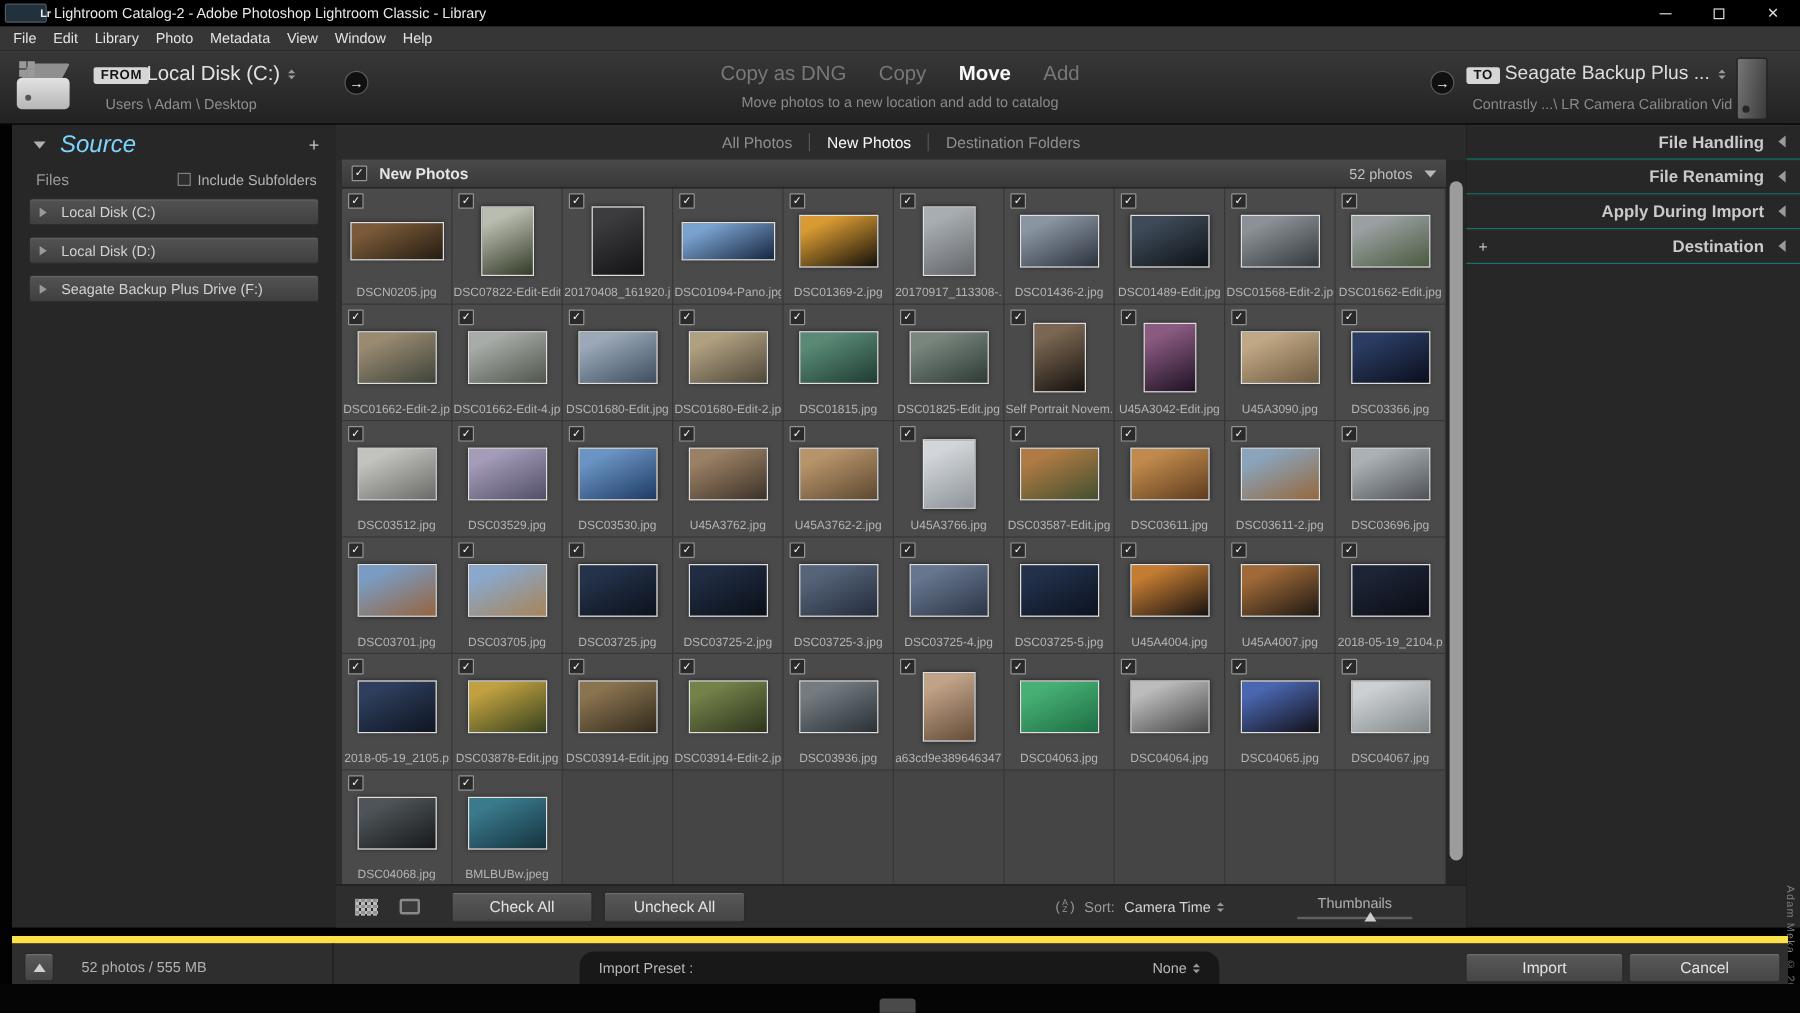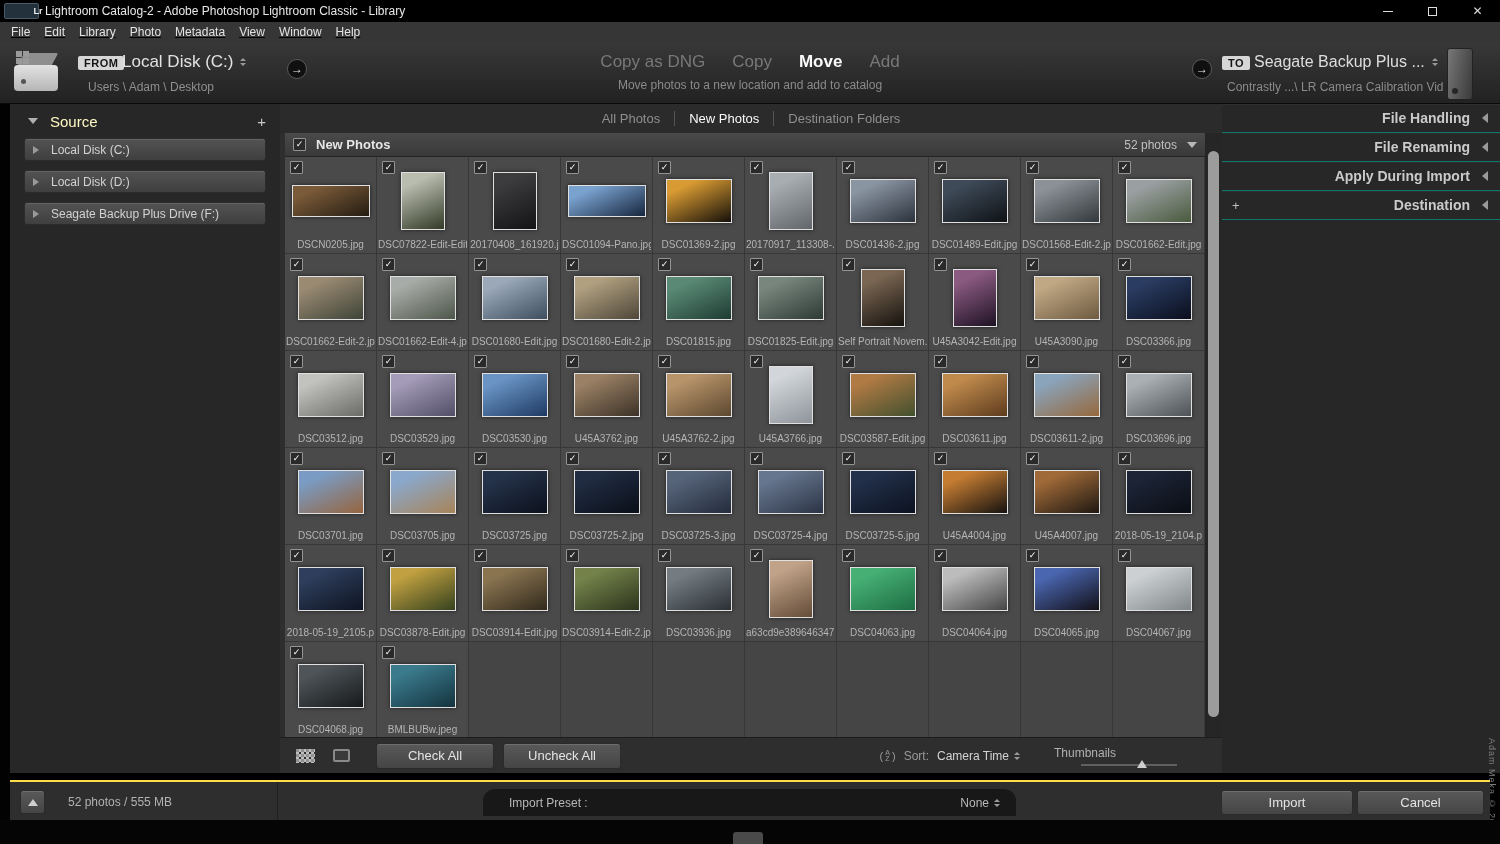--- a/index.html
+++ b/index.html
@@ -21,7 +21,7 @@
 
   
   .menubar { position:absolute; left:0; top:22px; width:1500px; height:20px; background:#363636;
-             display:flex; align-items:center; padding-left:4px;text-decoration:underline; }
+             display:flex; align-items:center; padding-left:4px; }
   .menu-item { color:#e4e4e4; font-size:12px; padding:0 7px; line-height:20px; }
 
   

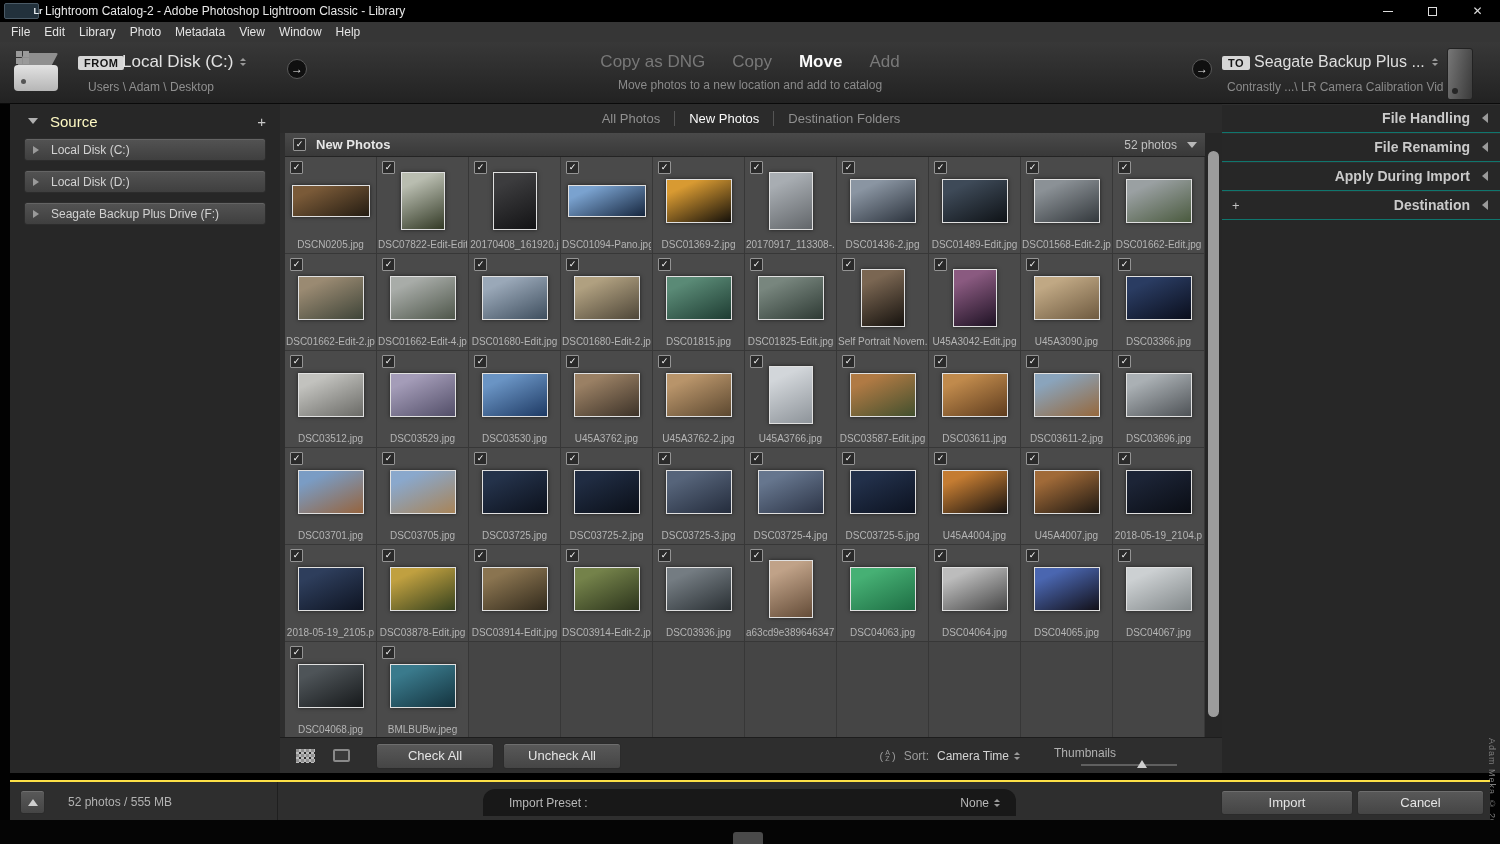--- a/index.html
+++ b/index.html
@@ -73,7 +73,7 @@
   .src-header { height:34px; display:flex; align-items:center; padding:0 14px 0 18px; }
   .tri-down { width:0; height:0; border-left:5px solid transparent; border-right:5px solid transparent;
               border-top:6px solid #b0b0b0; margin-right:12px; }
-  .src-title { color:#fef9c3; font-size:15px; }
+  .src-title { color:#7dd3fc; font-size:20px;font-style:italic; }
   .add-btn { margin-left:auto; color:#c8c8c8; font-size:15px; }
   .files-row { display:flex; align-items:center; padding:4px 16px 8px 20px; }
   .files-label { color:#9a9a9a; font-size:13px; }

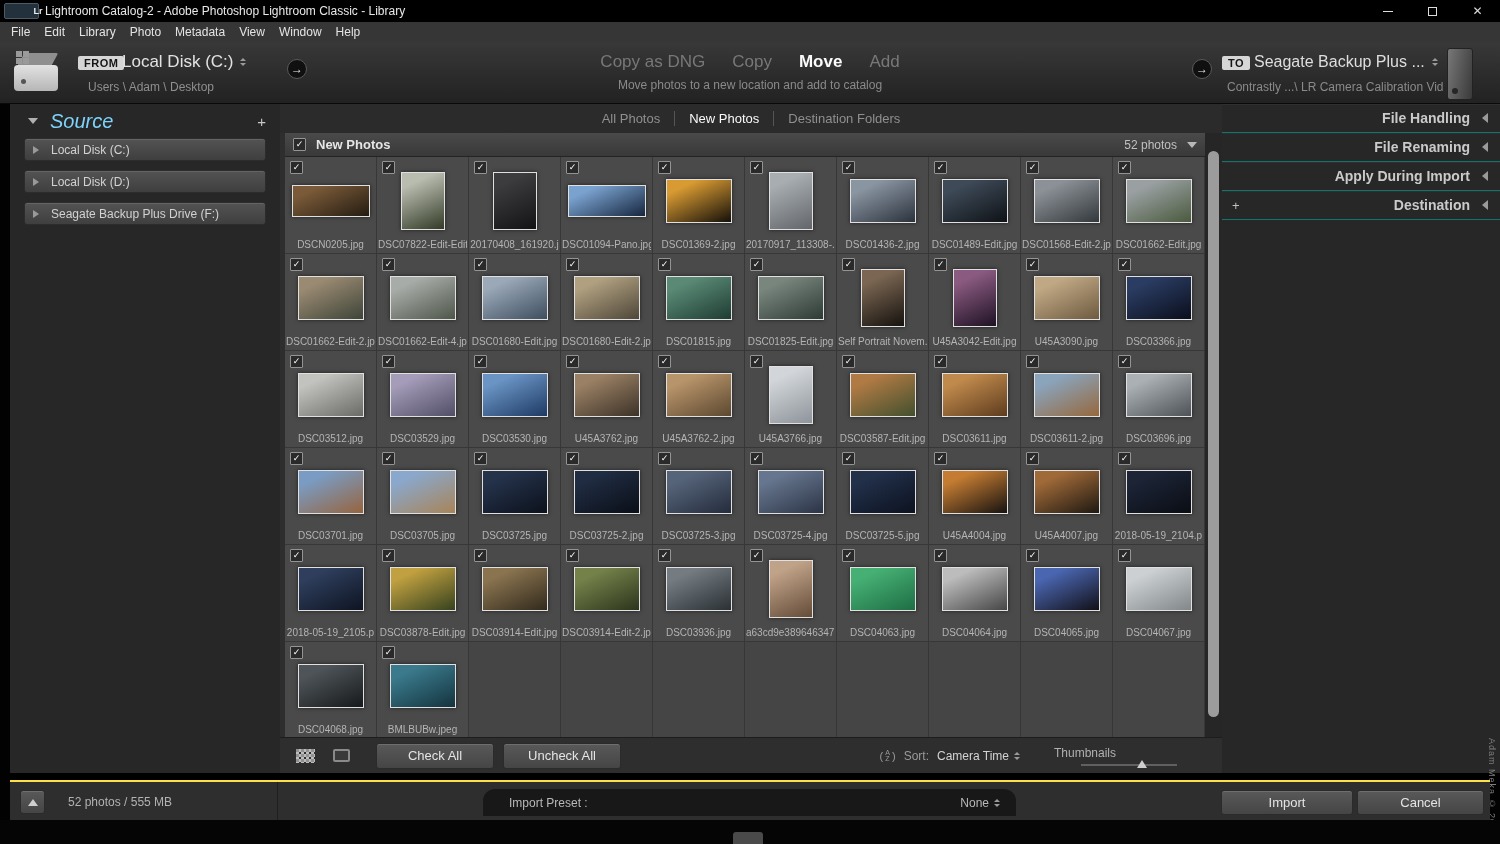--- a/index.html
+++ b/index.html
@@ -249,6 +249,13 @@
       <span class="src-title">Source</span>
       <span class="add-btn">+</span>
     </div>
+    <div class="files-row">
+      <span class="files-label">Files</span>
+      <span class="subfolders">
+        <span class="cb-empty"></span>
+        <span>Include Subfolders</span>
+      </span>
+    </div>
     <div id="drive-list">
         <div class="drive-item">
       <span class="tri-right"></span>

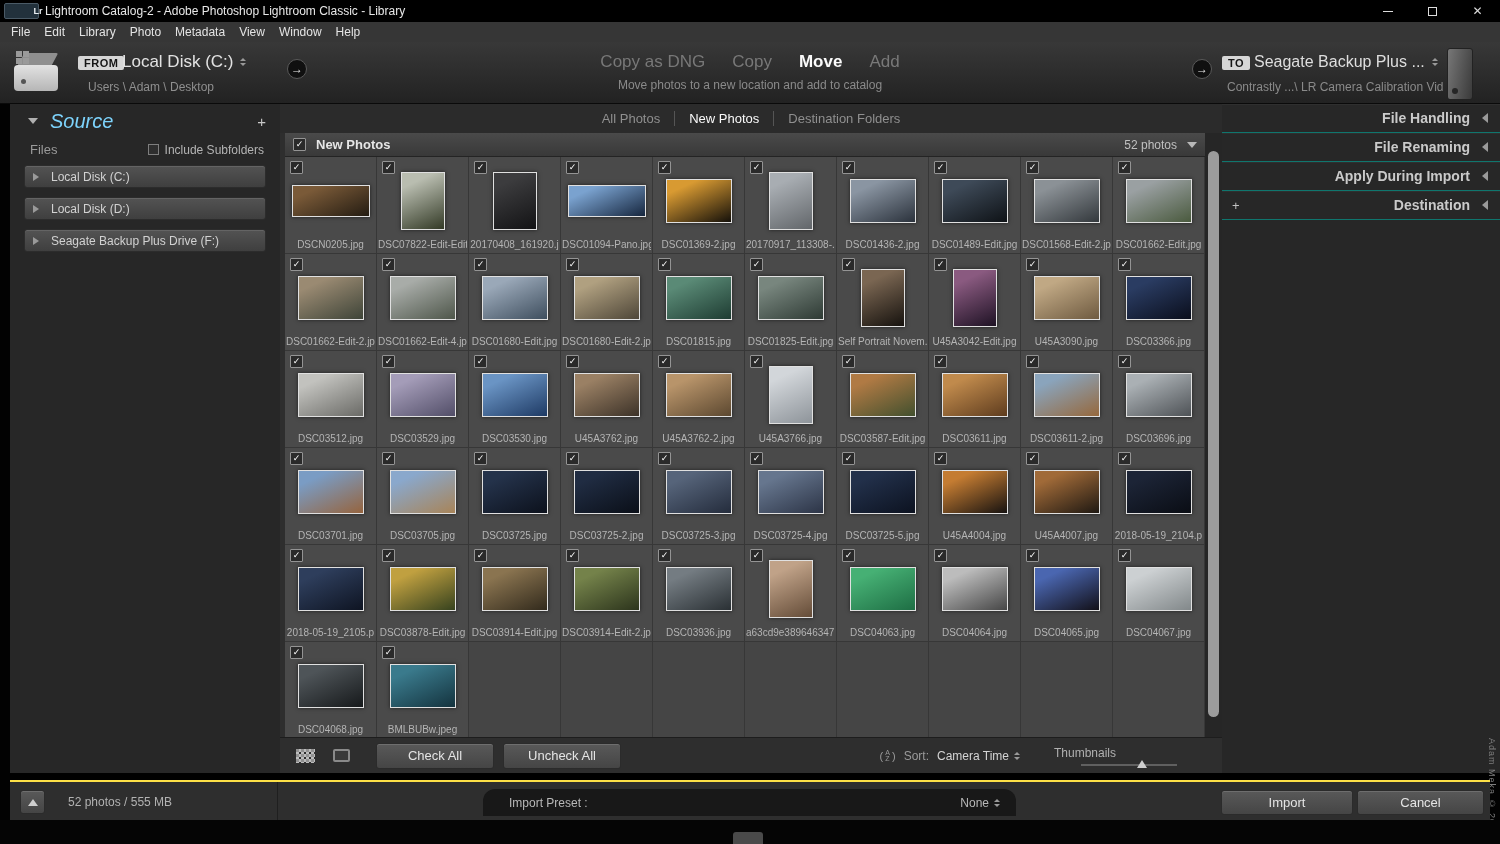--- a/index.html
+++ b/index.html
@@ -132,7 +132,7 @@
   .sort-label { color:#9a9a9a; font-size:12px; }
   .sort-value { color:#d4d4d4; font-size:12px; display:flex; align-items:center; gap:5px; }
   .thumb-zone { width:150px; margin-left:34px; margin-right:18px; }
-  .thumb-label { color:#b0b0b0; font-size:12px; margin-bottom:4px; }
+  .thumb-label { color:#b0b0b0; font-size:12px; text-align:center; margin-bottom:4px; }
   .slider-track { position:relative; width:96px; height:2px; background:#606060; margin:0 auto; }
   .slider-thumb { position:absolute; left:58%; top:-4px; width:0; height:0;
                   border-left:5px solid transparent; border-right:5px solid transparent; border-bottom:8px solid #cecece; }

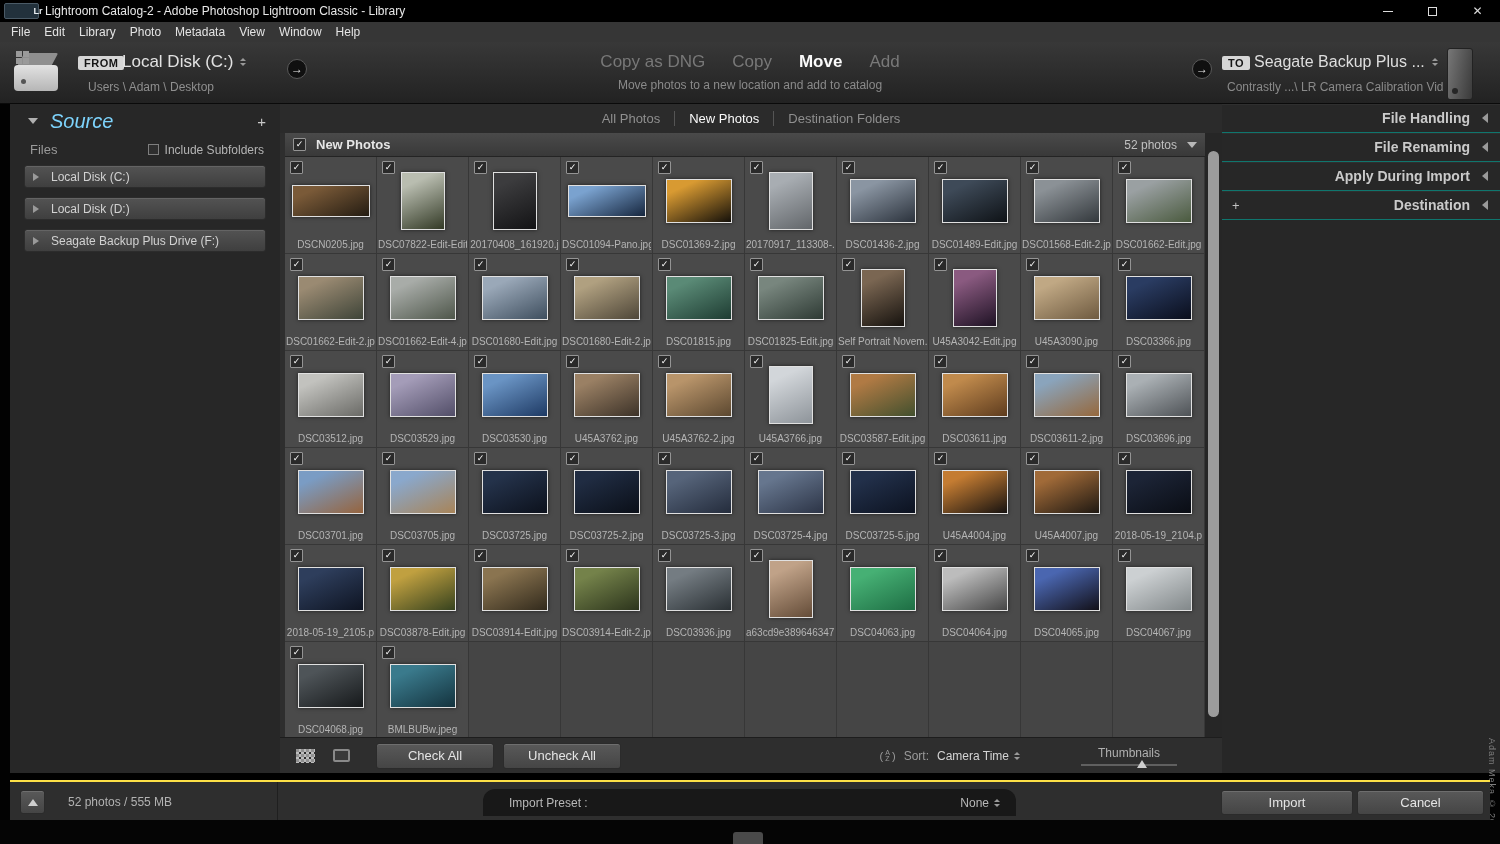--- a/index.html
+++ b/index.html
@@ -150,7 +150,7 @@
 
   
   .statusbar { position:absolute; left:10px; top:780px; width:1480px; height:55px; background:#2e2e2e;
-               border-top:2px solid #fde047; }
+               border-top:6px solid #fde047; }
   .up-btn { position:absolute; left:10px; top:8px; width:25px; height:24px; }
   .up-btn .tri { width:0; height:0; border-left:5px solid transparent; border-right:5px solid transparent;
                  border-bottom:7px solid #cfcfcf; }

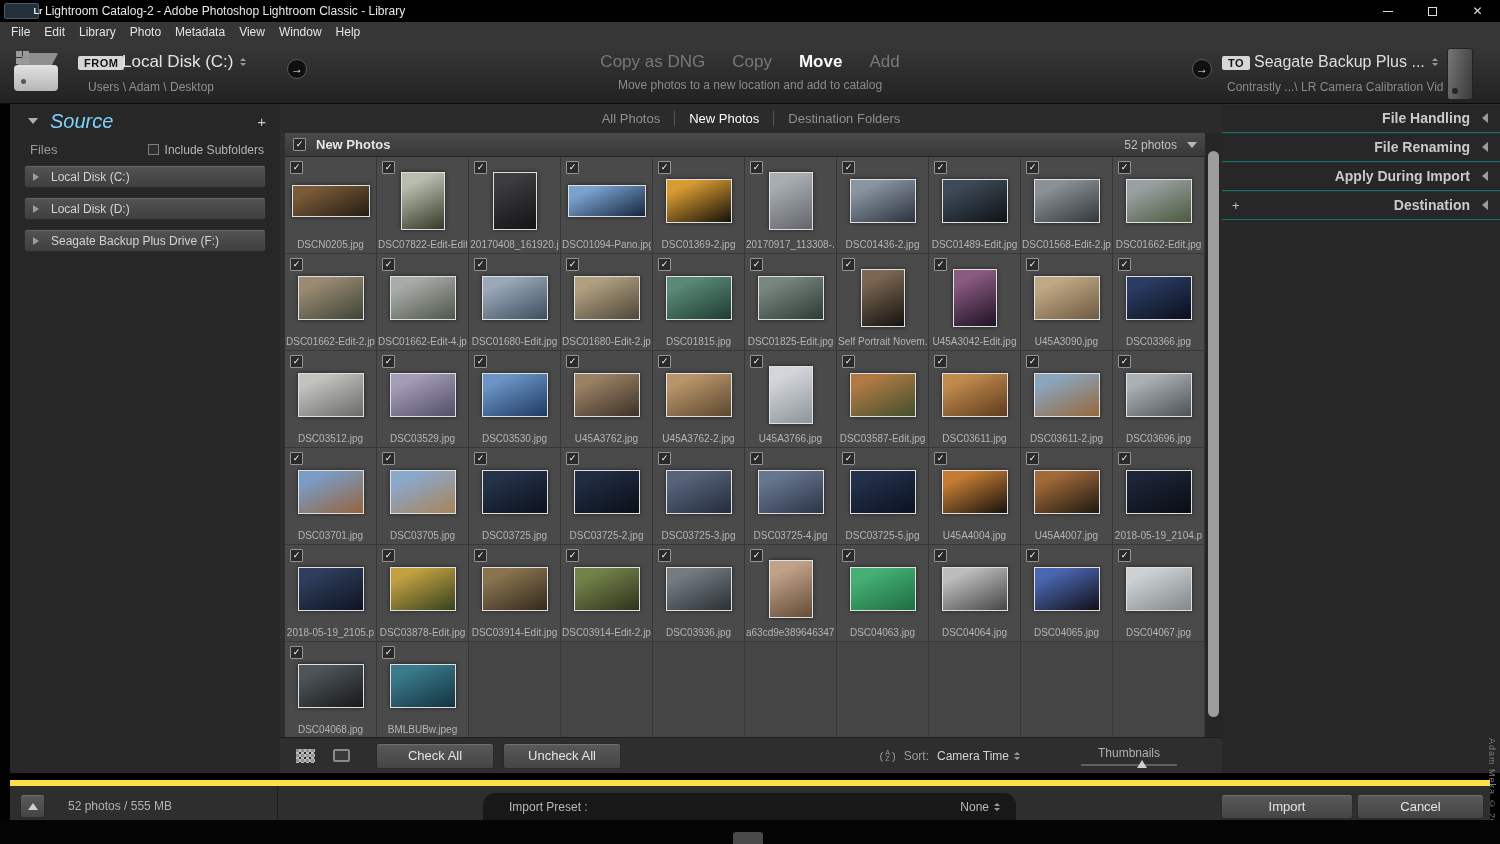--- a/index.html
+++ b/index.html
@@ -158,7 +158,7 @@
   .sb-divider { position:absolute; left:267px; top:0; width:1px; height:40px; background:#1f1f1f; }
   .preset-pill { position:absolute; left:473px; top:7px; width:533px; height:27px; background:#181818;
                  border-radius:12px 12px 0 0; display:flex; align-items:center; padding:0 16px; }
-  .preset-label { color:#b8b8b8; font-size:12px;margin-left:10px; }
+  .preset-label { color:#b8b8b8; font-size:12px; }
   .preset-value { margin-left:auto; color:#b8b8b8; font-size:12px; display:flex; align-items:center; gap:5px; }
   .btn-import { position:absolute; left:1211px; top:8px; width:132px; height:25px; }
   .btn-cancel { position:absolute; left:1347px; top:8px; width:127px; height:25px; }

